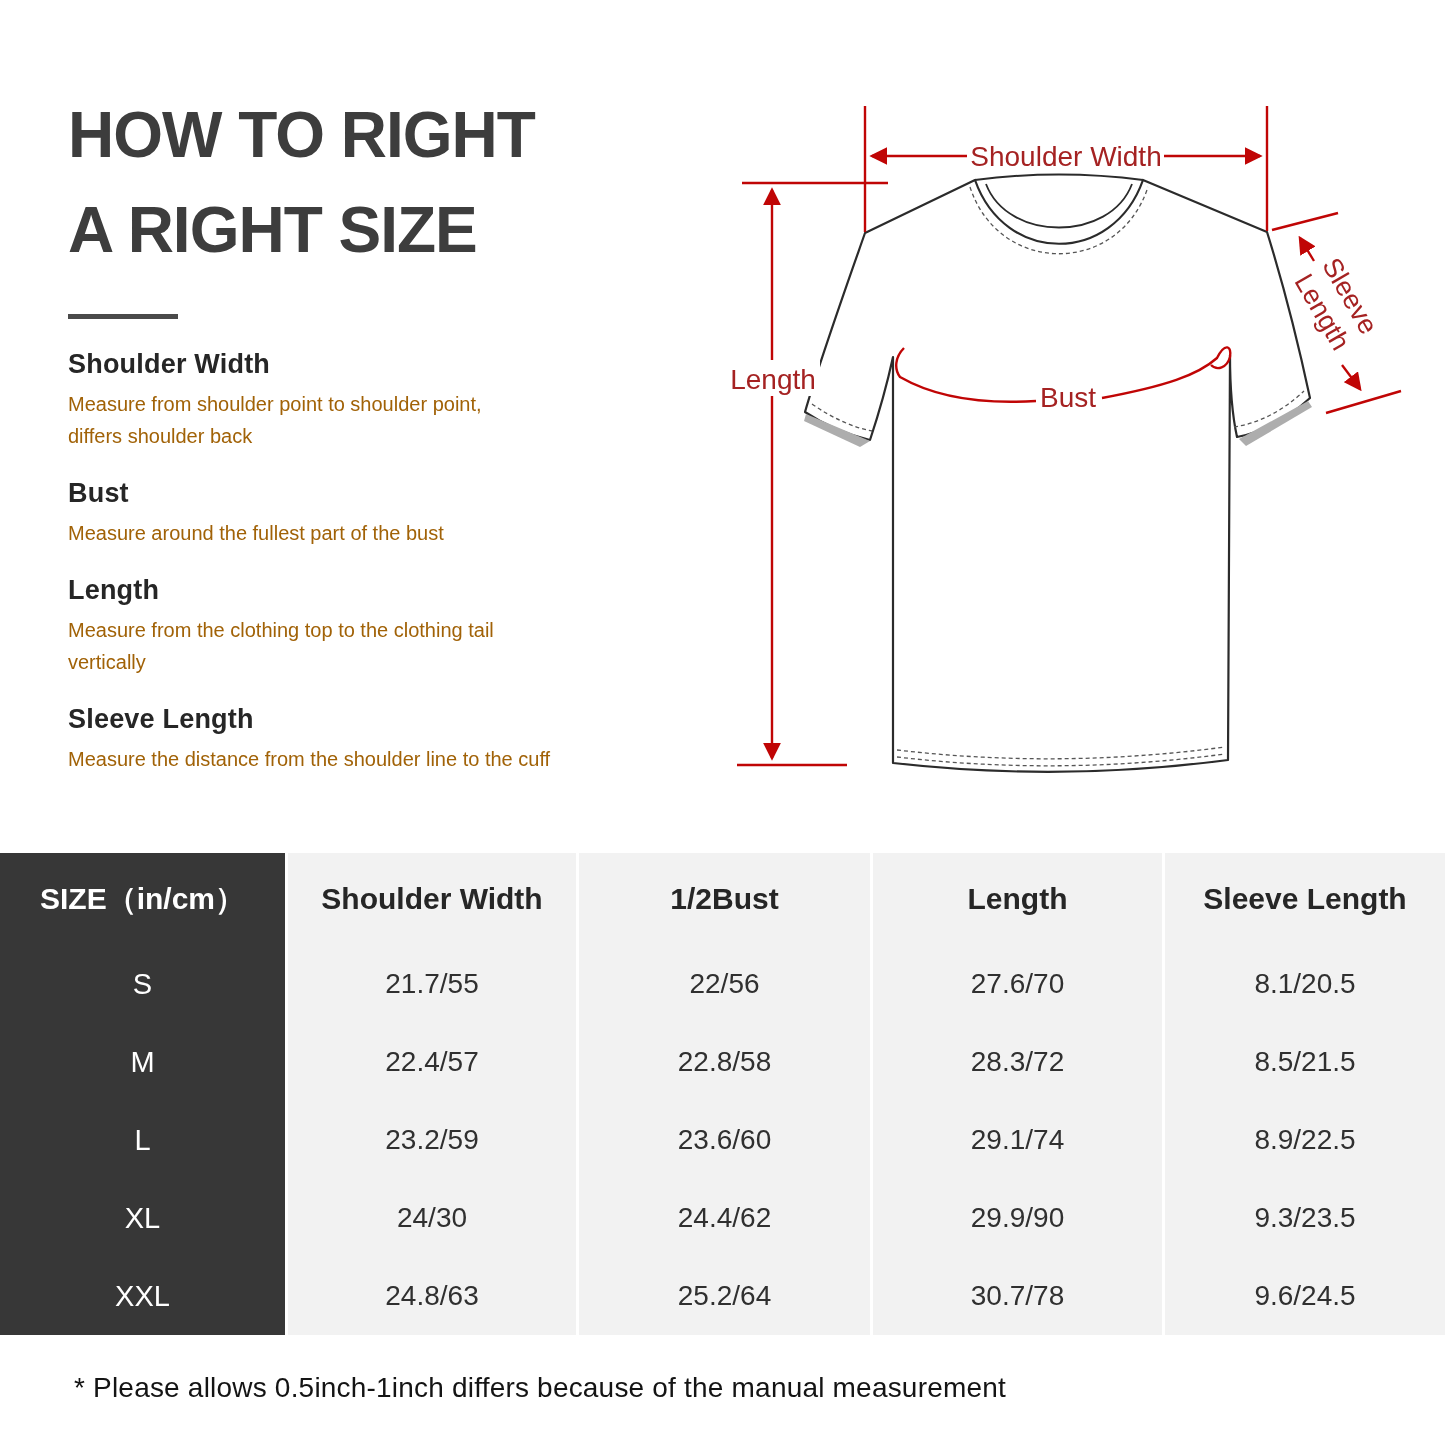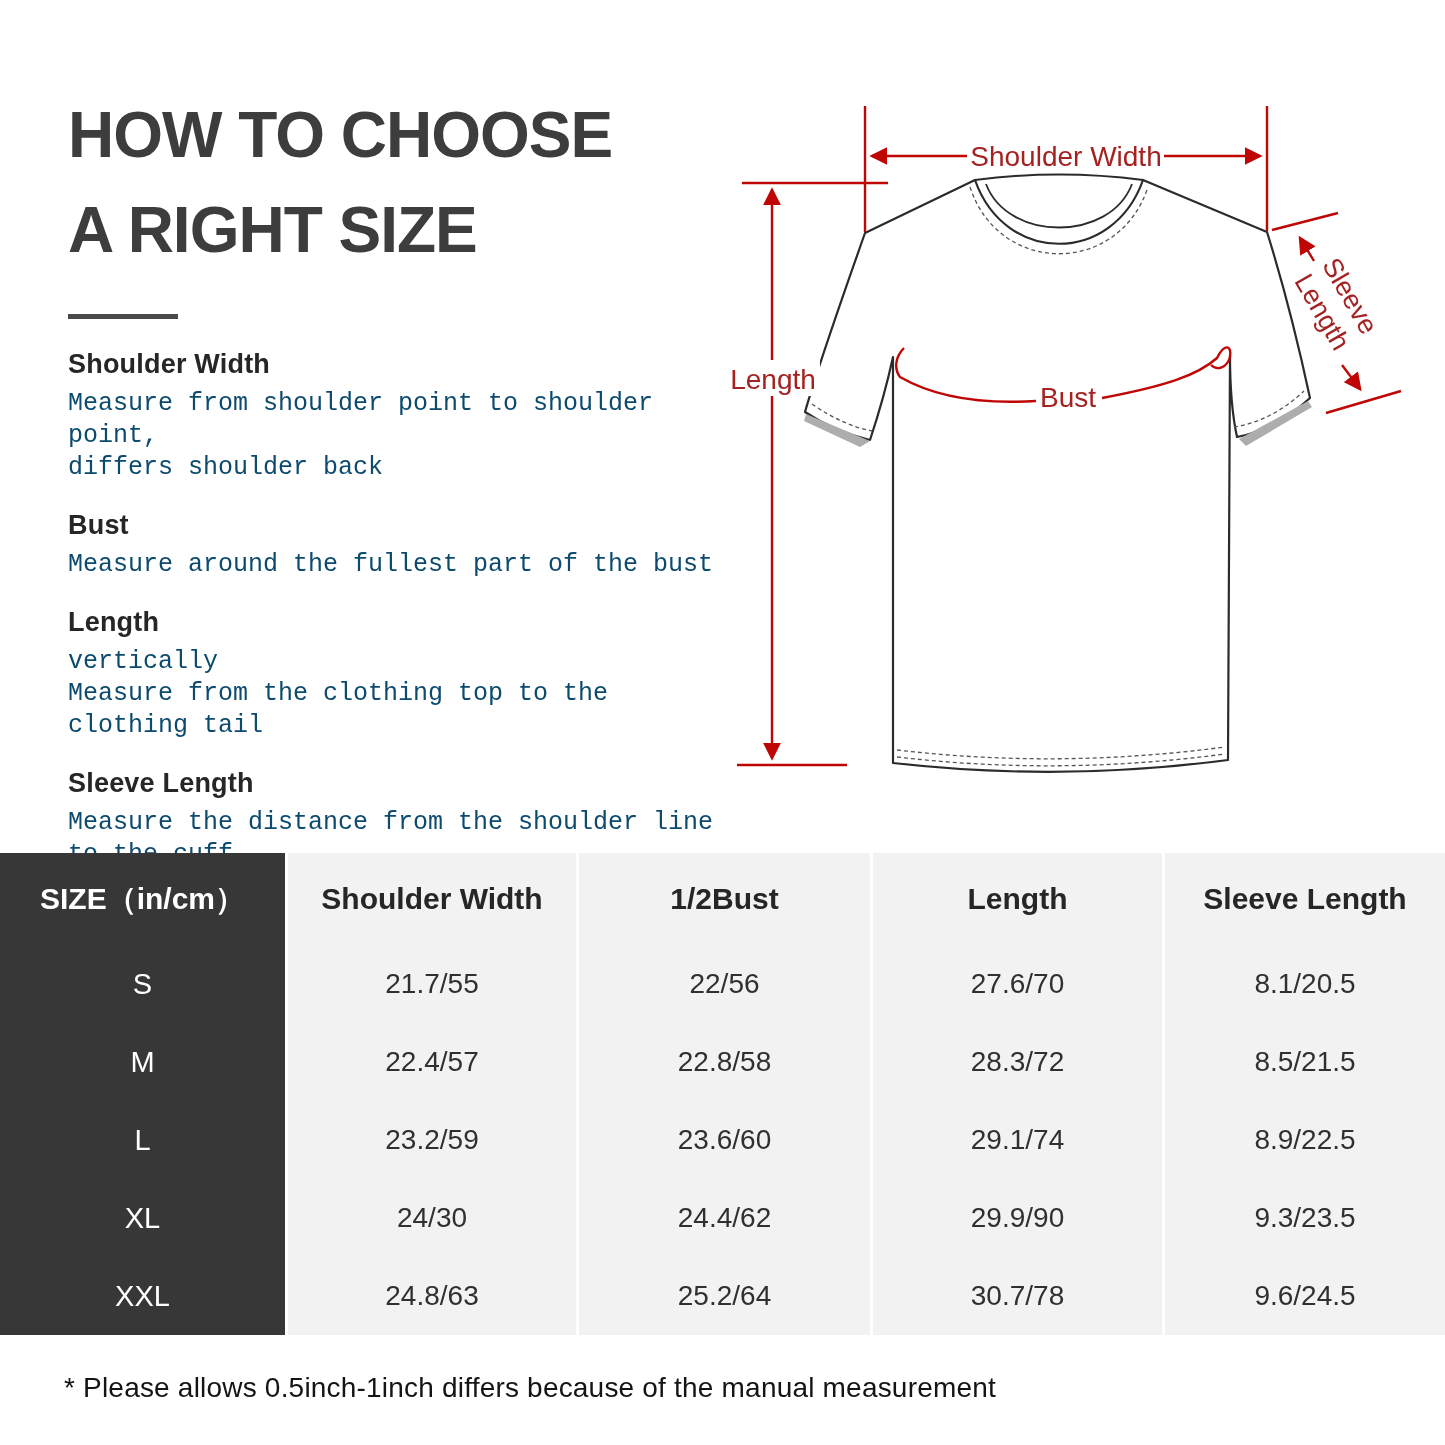--- a/index.html
+++ b/index.html
@@ -40,7 +40,7 @@
 
 <div class="intro">
   <div class="title">
-    <div>HOW TO CHOOSE</div>
+    <div>HOW TO RIGHT</div>
     <div>A RIGHT SIZE</div>
   </div>
   <div class="divider"></div>

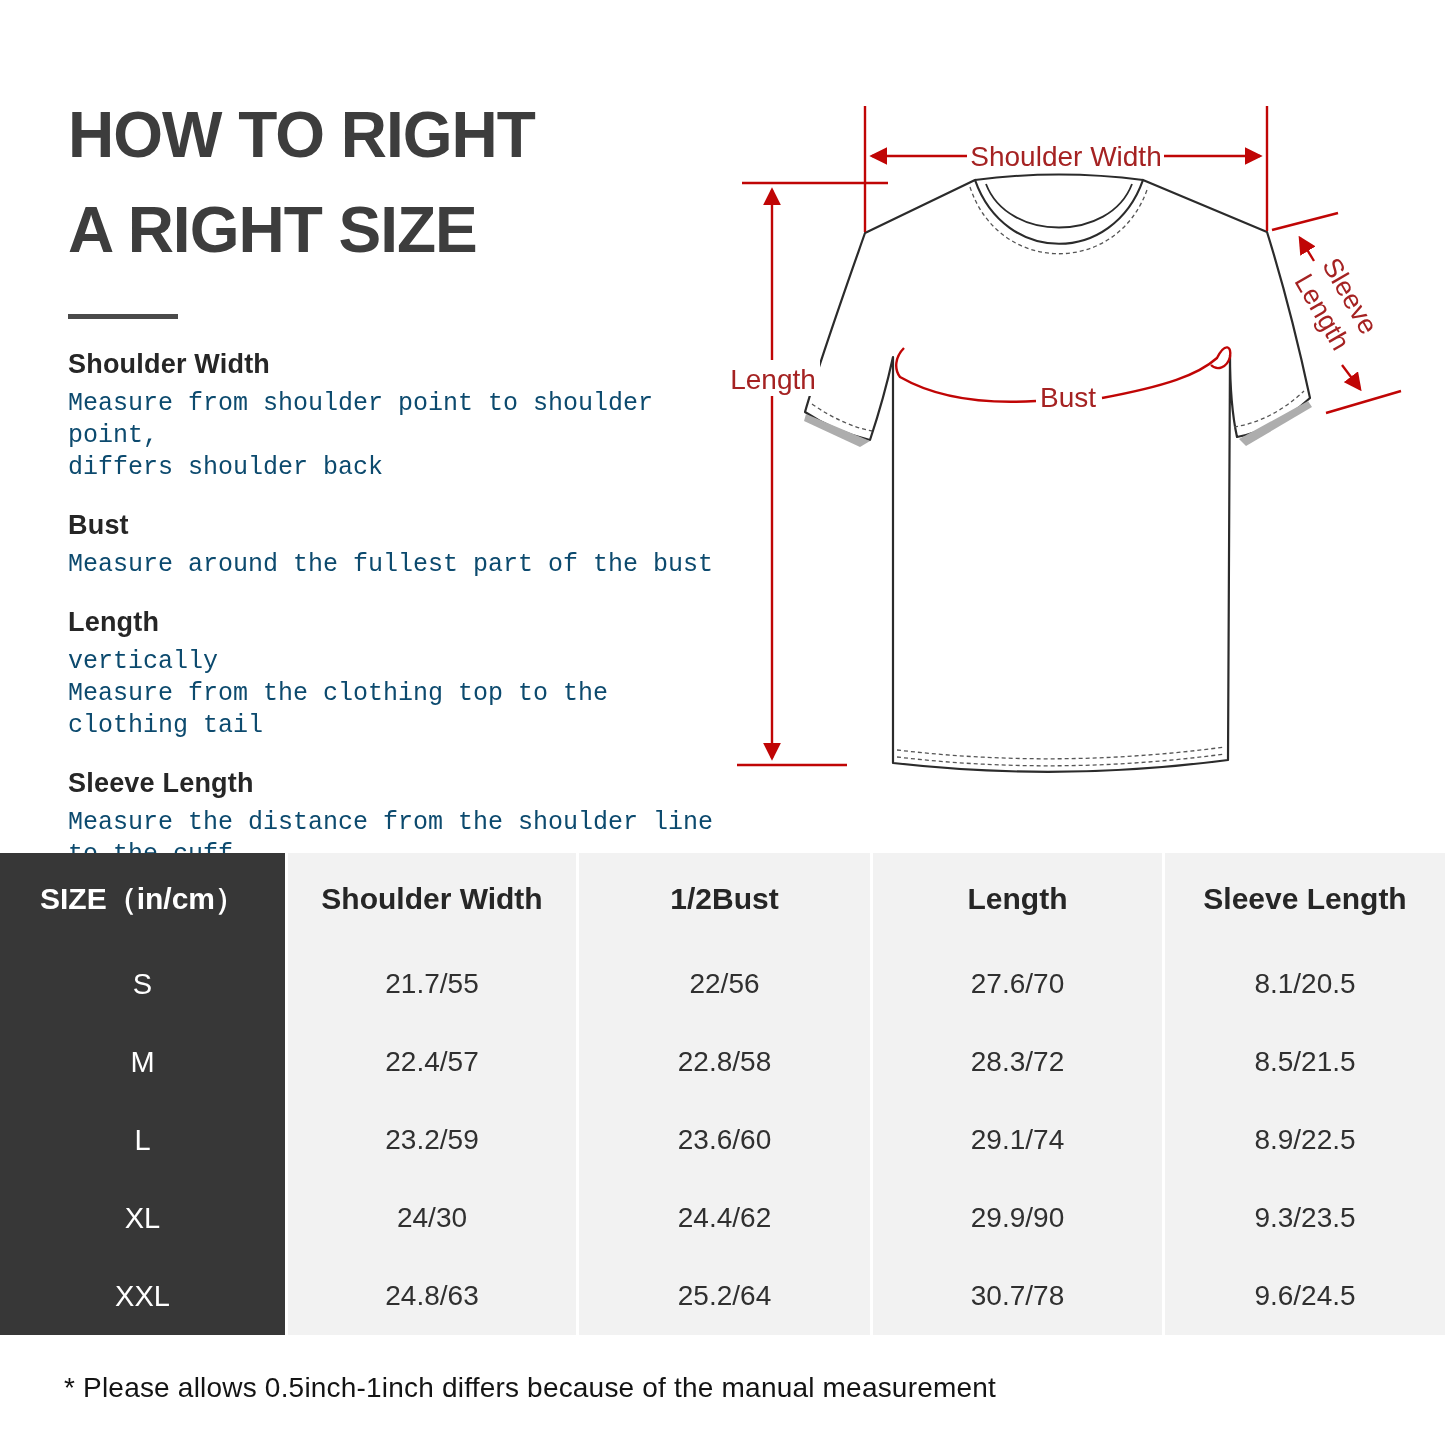--- a/index.html
+++ b/index.html
@@ -14,7 +14,7 @@
   .divider{width:110px;height:5px;background:#4a4a4a;margin-top:36px;margin-bottom:30px;}
   .section{margin-bottom:26px;}
   .section h3{margin:0 0 8px 0;font-size:27px;font-weight:bold;color:#262626;letter-spacing:0.2px;}
-  .section .body-line{font-size:25px;line-height:32px;color:#0c4a6e;font-family:Liberation Mono, monospace;}
+  .section .body-line{font-size:20px;line-height:32px;color:#a16207;}
   
   .diagram{position:absolute;left:720px;top:80px;width:725px;height:725px;}
   

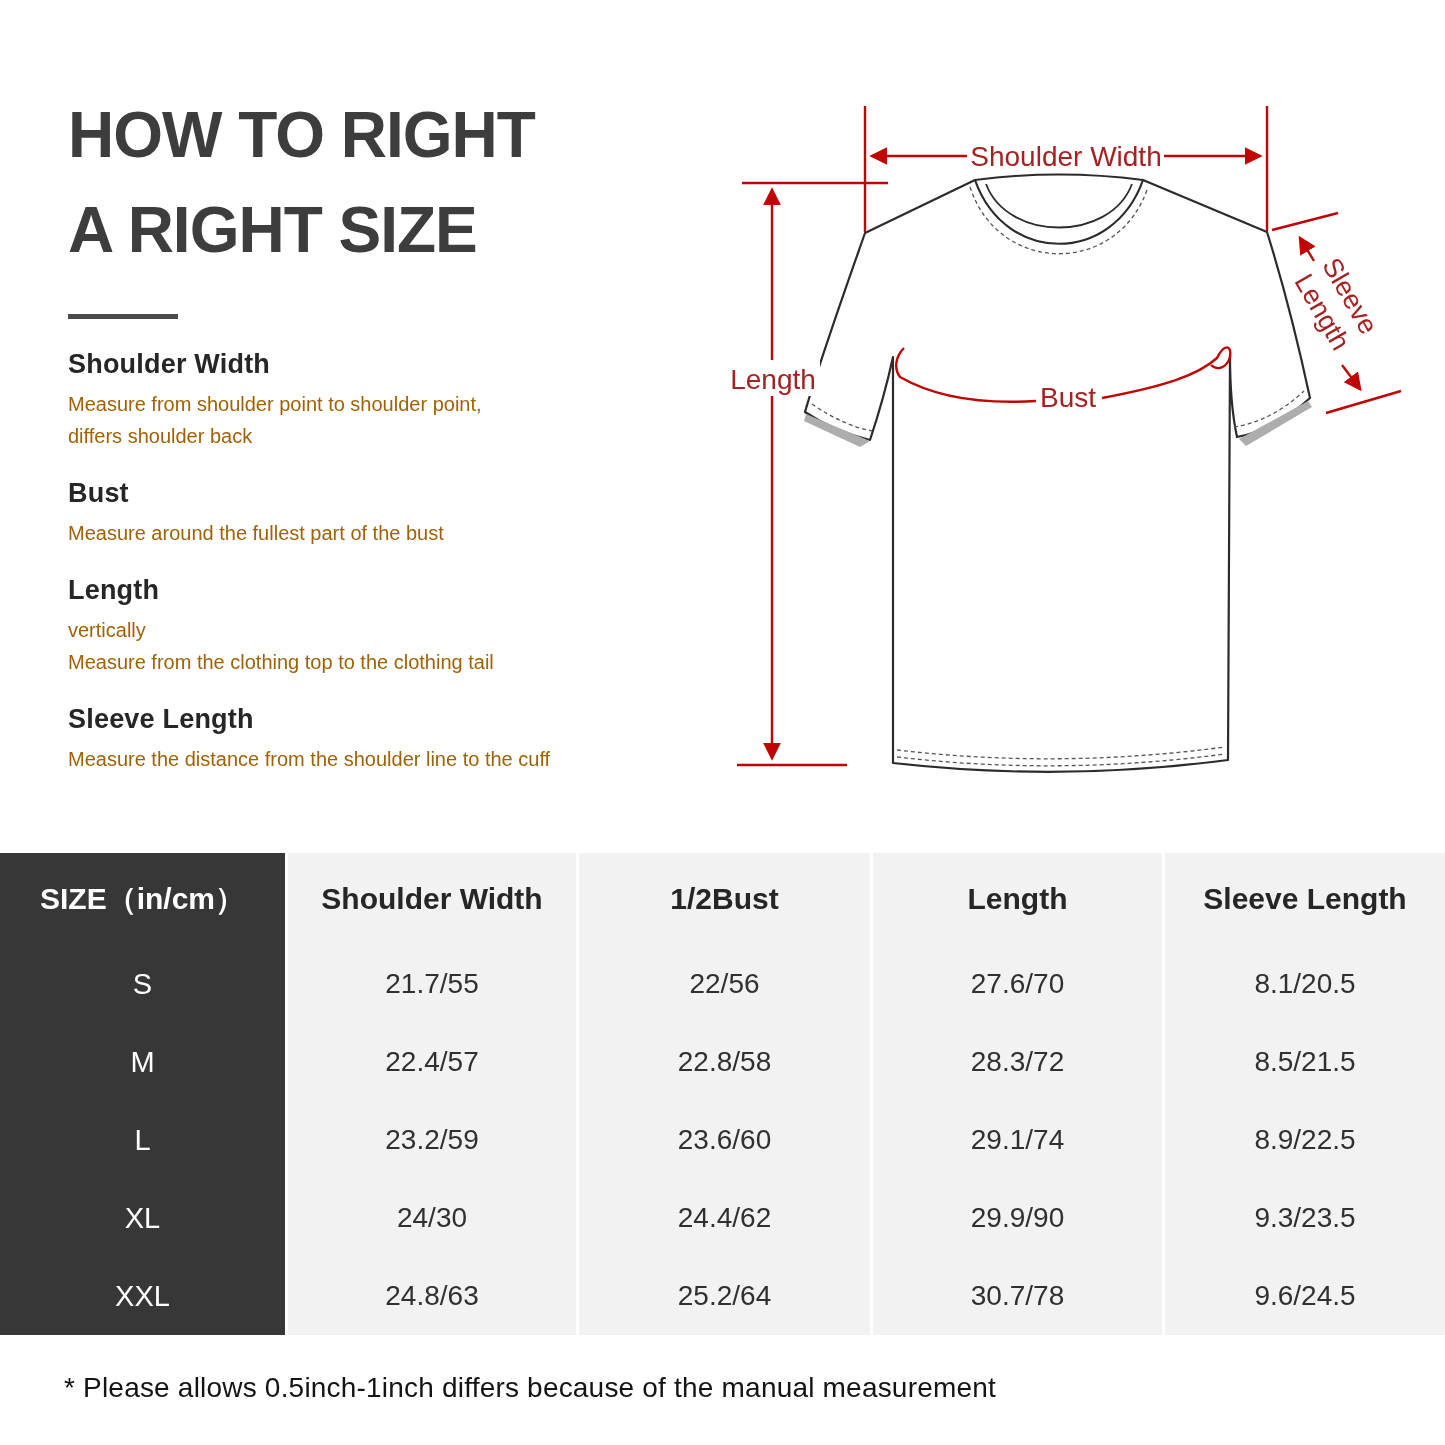--- a/index.html
+++ b/index.html
@@ -58,8 +58,8 @@
 
   <div class="section">
     <h3>Length</h3>
+    <div class="body-line">Measure from the clothing top to the clothing tail</div>
     <div class="body-line">vertically</div>
-    <div class="body-line">Measure from the clothing top to the clothing tail</div>
   </div>
 
   <div class="section">

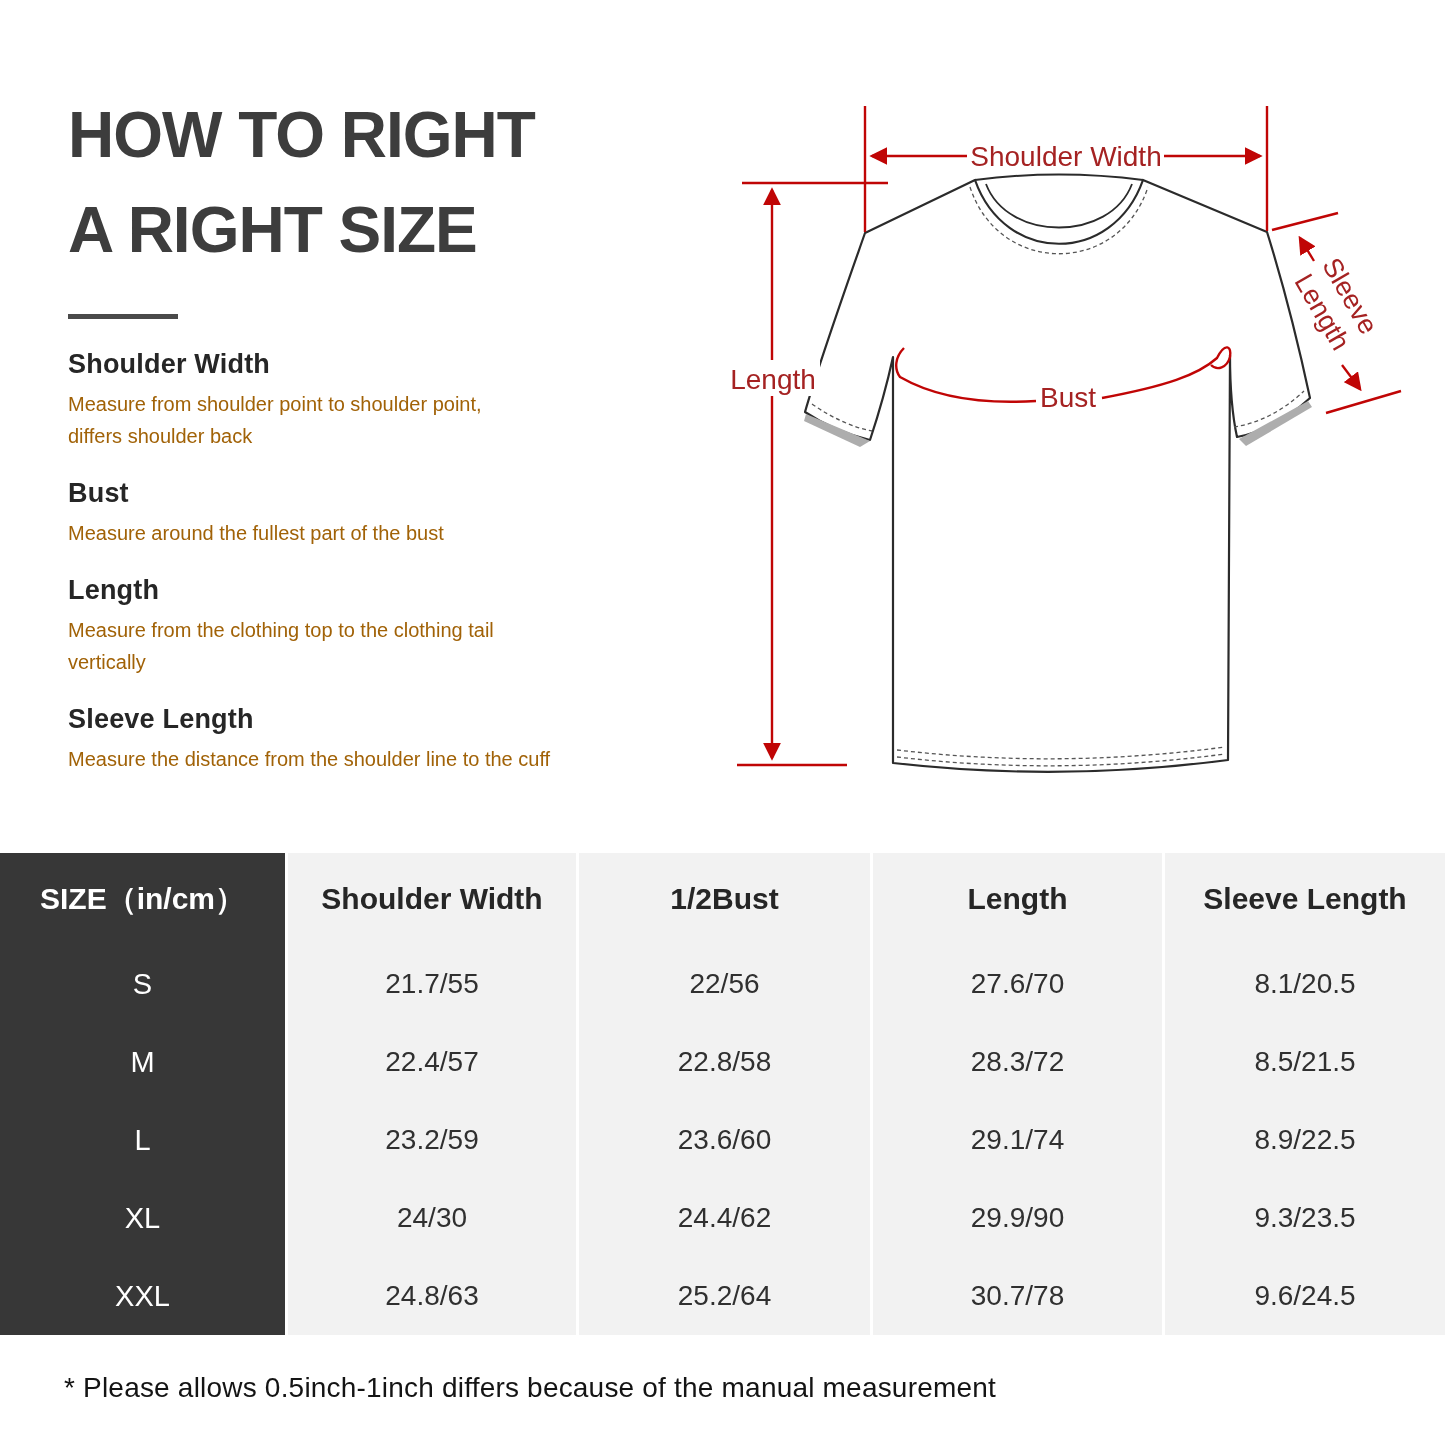--- a/index.html
+++ b/index.html
@@ -32,7 +32,7 @@
   .cell.size-label{font-size:29px;color:#ffffff;}
   .cell.value{font-size:28px;color:#303030;}
   
-  .footnote{position:absolute;left:64px;top:1372px;font-size:28px;color:#141414;letter-spacing:0.2px;}
+  .footnote{position:absolute;left:74px;top:1372px;font-size:28px;color:#141414;letter-spacing:0.2px;}
   svg text{font-family:"Liberation Sans","DejaVu Sans",sans-serif;}
 </style>
 </head>

